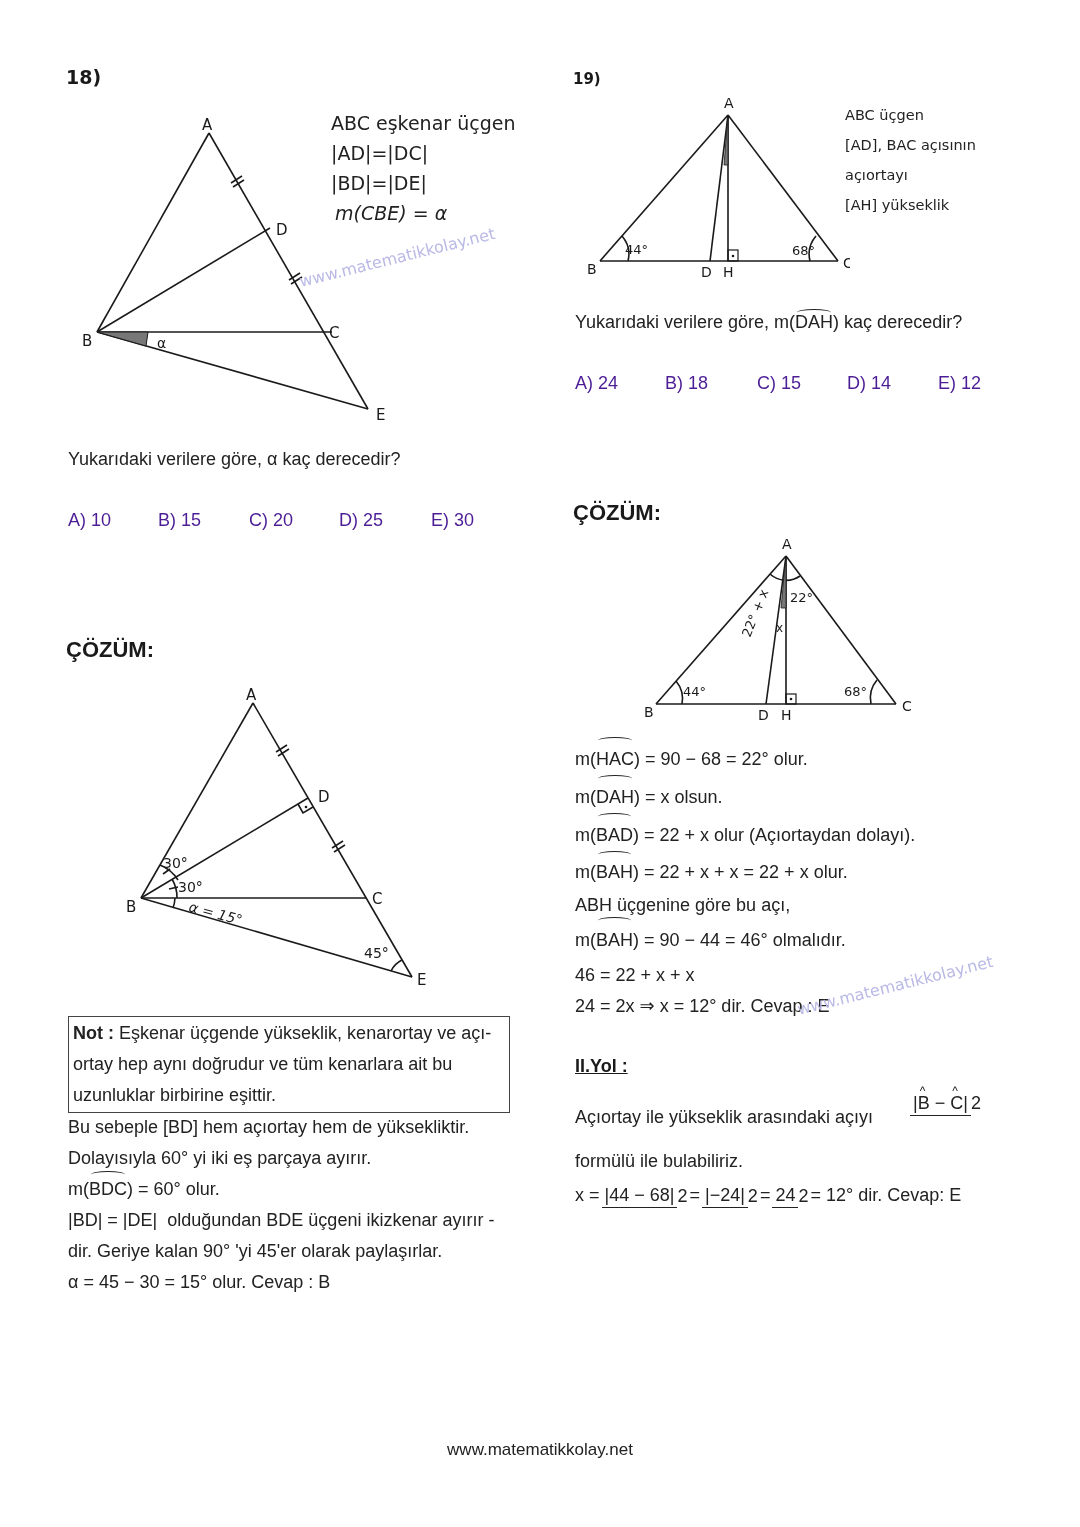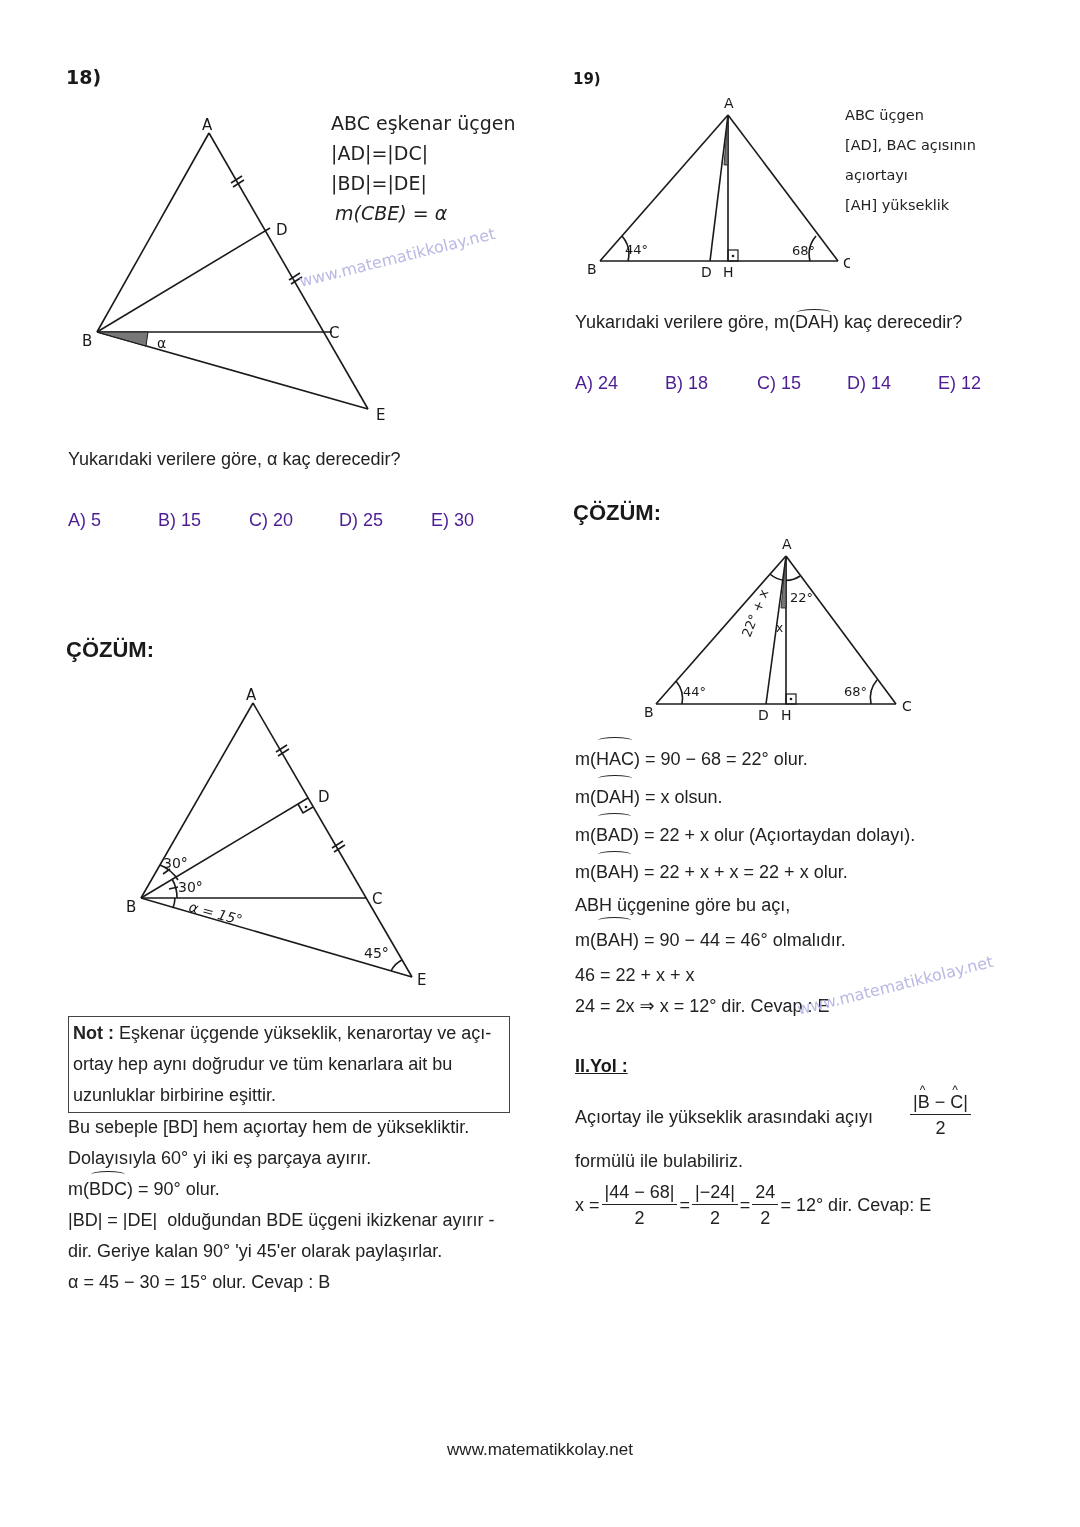--- a/index.html
+++ b/index.html
@@ -72,7 +72,7 @@
 <div class="abs txt" style="left:68px;top:449px">Yukarıdaki verilere göre, α kaç derecedir?</div>
 
 <div class="abs choices" style="left:68px;top:510px">
-  <span style="width:90px">A) 5</span>
+  <span style="width:90px">A) 10</span>
   <span style="width:91px">B) 15</span>
   <span style="width:90px">C) 20</span>
   <span style="width:92px">D) 25</span>

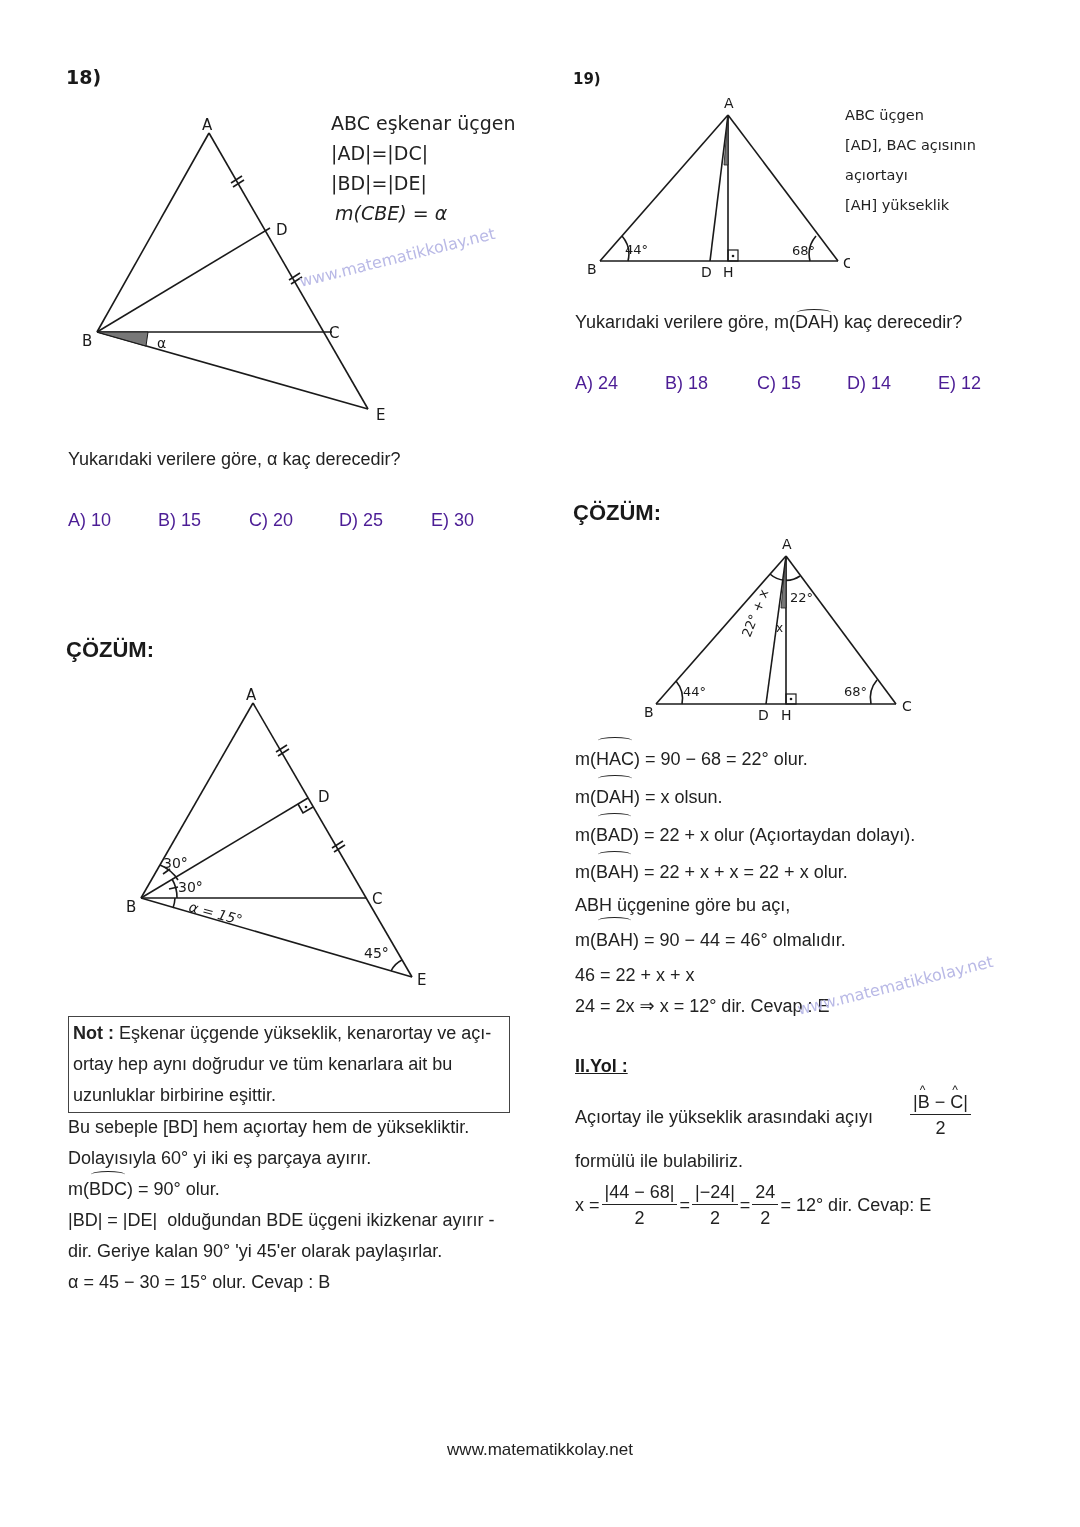--- a/index.html
+++ b/index.html
@@ -21,7 +21,7 @@
                  border-top: 1.3px solid #222; border-radius: 50% 50% 0 0; }
   .note-box { left: 68px; top: 1016px; width: 432px; border: 1.5px solid #444; padding: 1px 4px;
               font-size: 18px; line-height: 31px; color: #222; }
-  .frac { display: inline-flex; flex-direction: column; align-items: center; vertical-align: middle;
+  .frac { display: inline-flex; align-items: center; vertical-align: middle;
           margin: 0 2px; }
   .frac .num { border-bottom: 1.3px solid #222; padding: 0 3px; line-height: 24px; }
   .frac .den { line-height: 26px; }

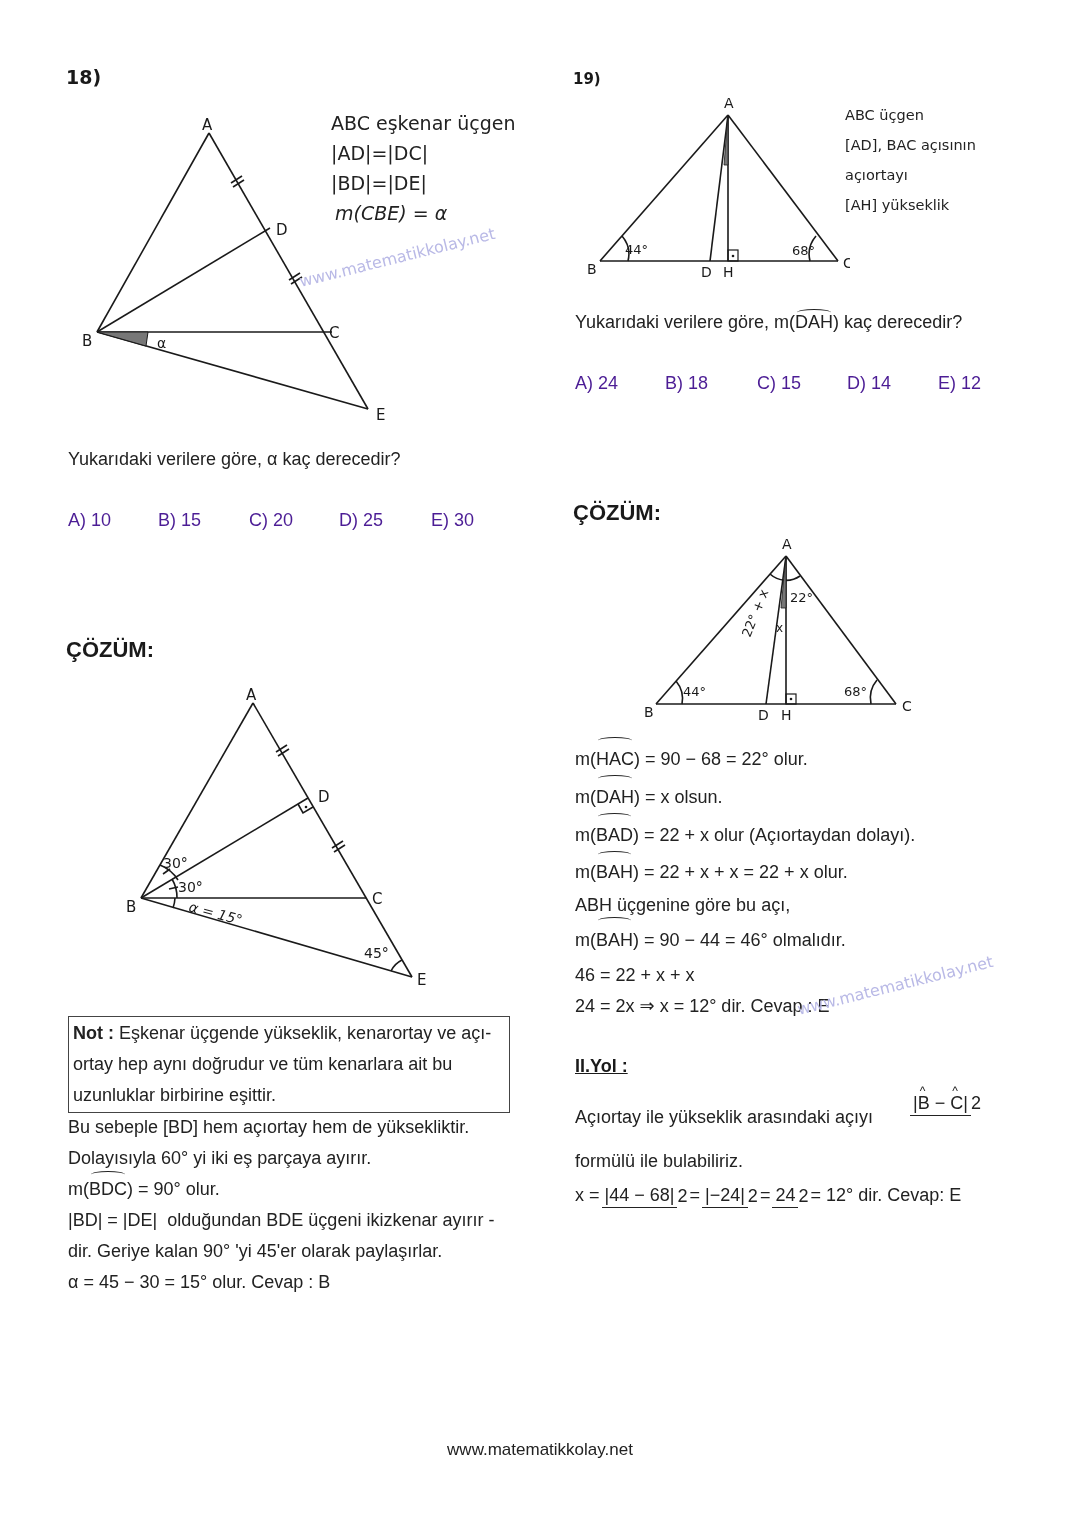--- a/index.html
+++ b/index.html
@@ -125,7 +125,7 @@
 <div class="abs" style="left:68px;top:1112px">
   <div class="line">Bu sebeple [BD] hem açıortay hem de yüksekliktir.</div>
   <div class="line">Dolayısıyla  60° yi iki eş parçaya ayırır.</div>
-  <div class="line">m(<span class="arc">BDC</span>) <span>= 90° olur.</span></div>
+  <div class="line">m(<span class="arc">BDC</span>) <span>= 60° olur.</span></div>
   <div class="line"><span>|BD| = |DE|</span>&nbsp; <span>olduğundan BDE üçgeni ikizkenar ayırır -</span></div>
   <div class="line">dir. Geriye kalan 90°  'yi  45'er olarak paylaşırlar.</div>
   <div class="line">α = 45 − 30 = 15°  olur.    Cevap :  B</div>

